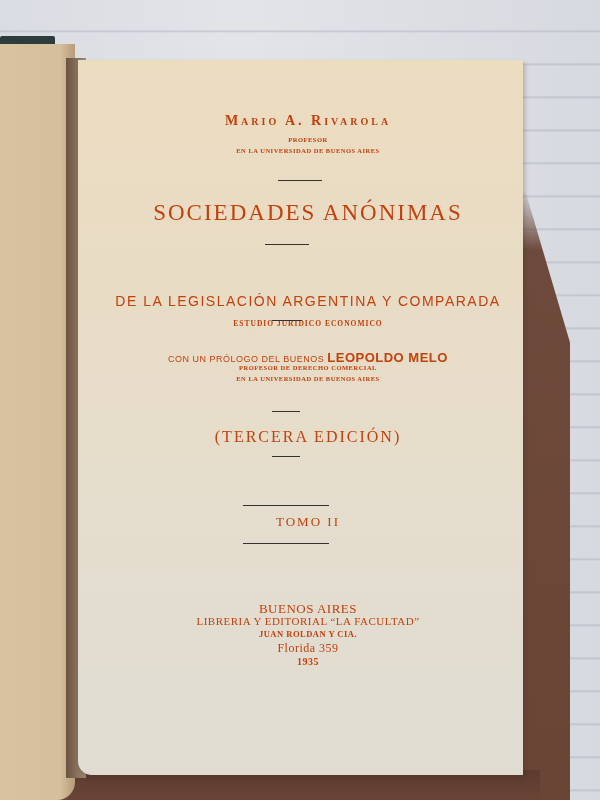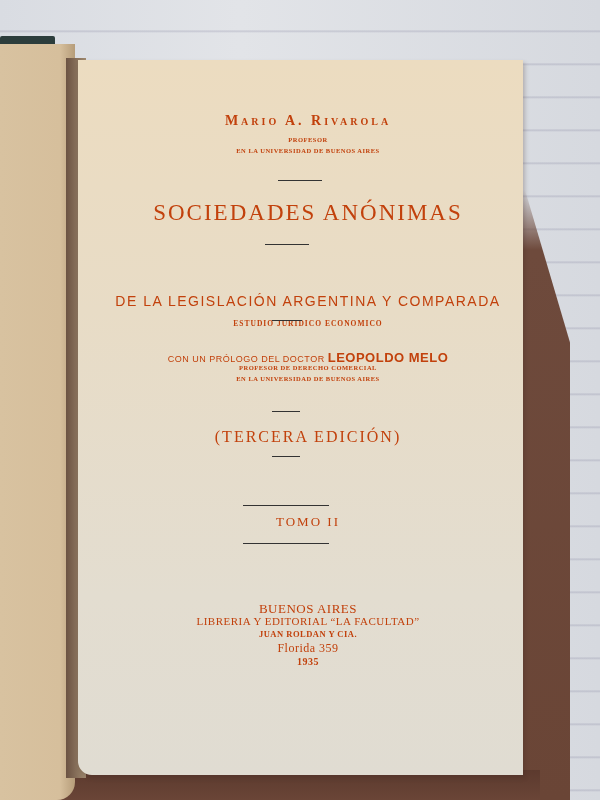--- a/index.html
+++ b/index.html
@@ -87,7 +87,7 @@
 <div class="text sub2">DE LA LEGISLACIÓN ARGENTINA Y COMPARADA</div>
 <div class="rule" style="left:272px;top:320px;width:30px;"></div>
 
-<div class="text prologo"><span>CON UN PRÓLOGO DEL DOCTOR </span><b>LEOPOLDO MELO</b></div>
+<div class="text prologo"><span>CON UN PRÓLOGO DEL BUENOS </span><b>LEOPOLDO MELO</b></div>
 <div class="text sc p1">PROFESOR DE DERECHO COMERCIAL</div>
 <div class="text sc p2">EN LA UNIVERSIDAD DE BUENOS AIRES</div>
 <div class="rule" style="left:272px;top:411px;width:28px;"></div>

